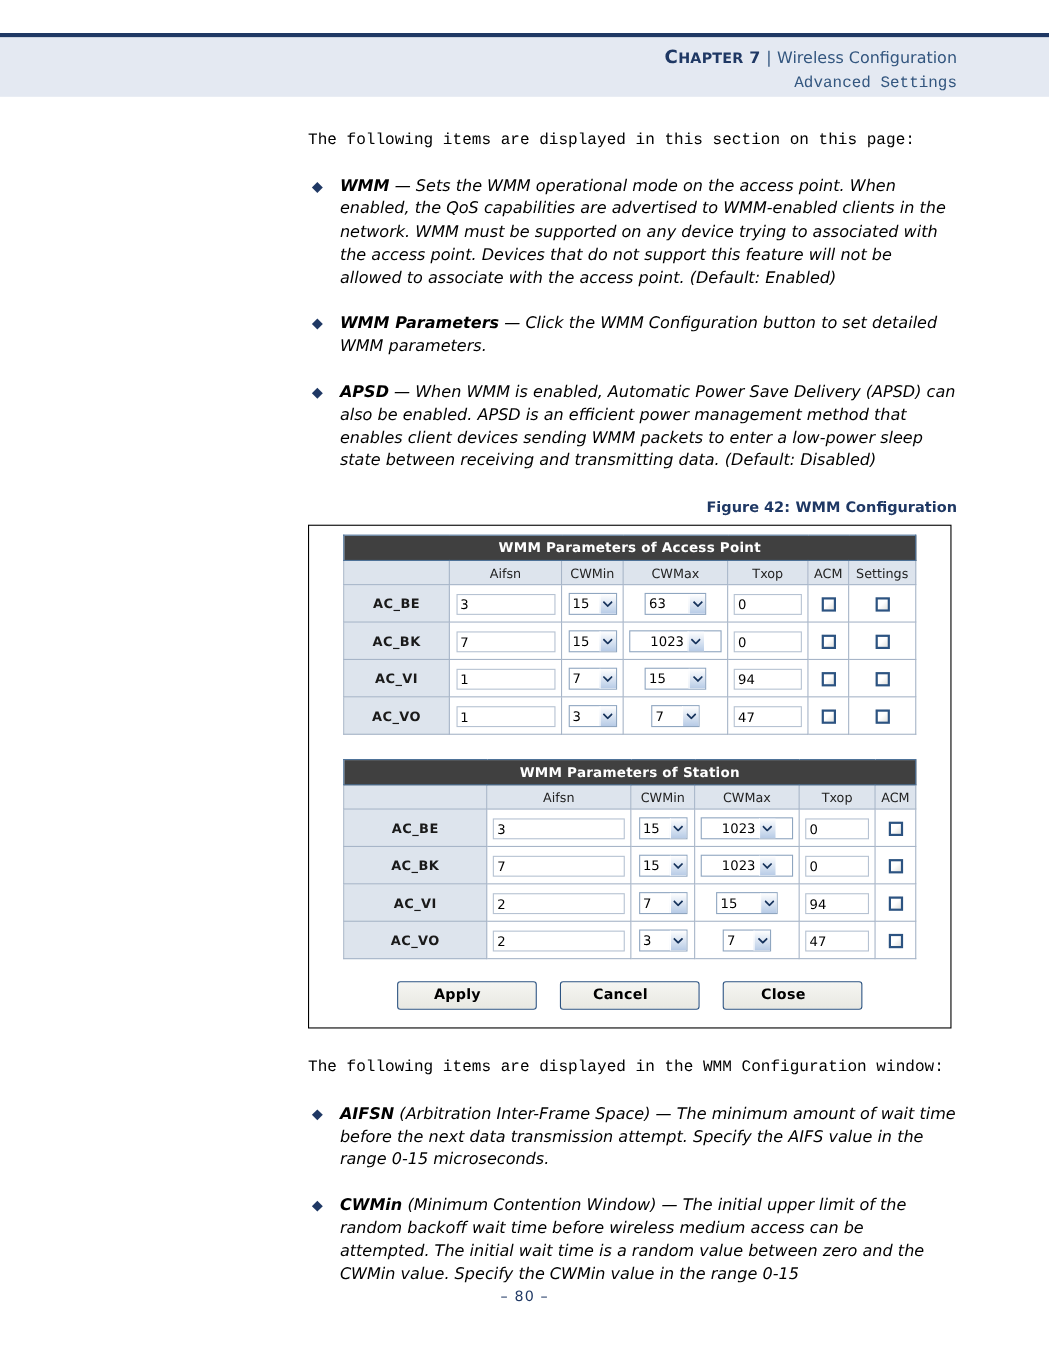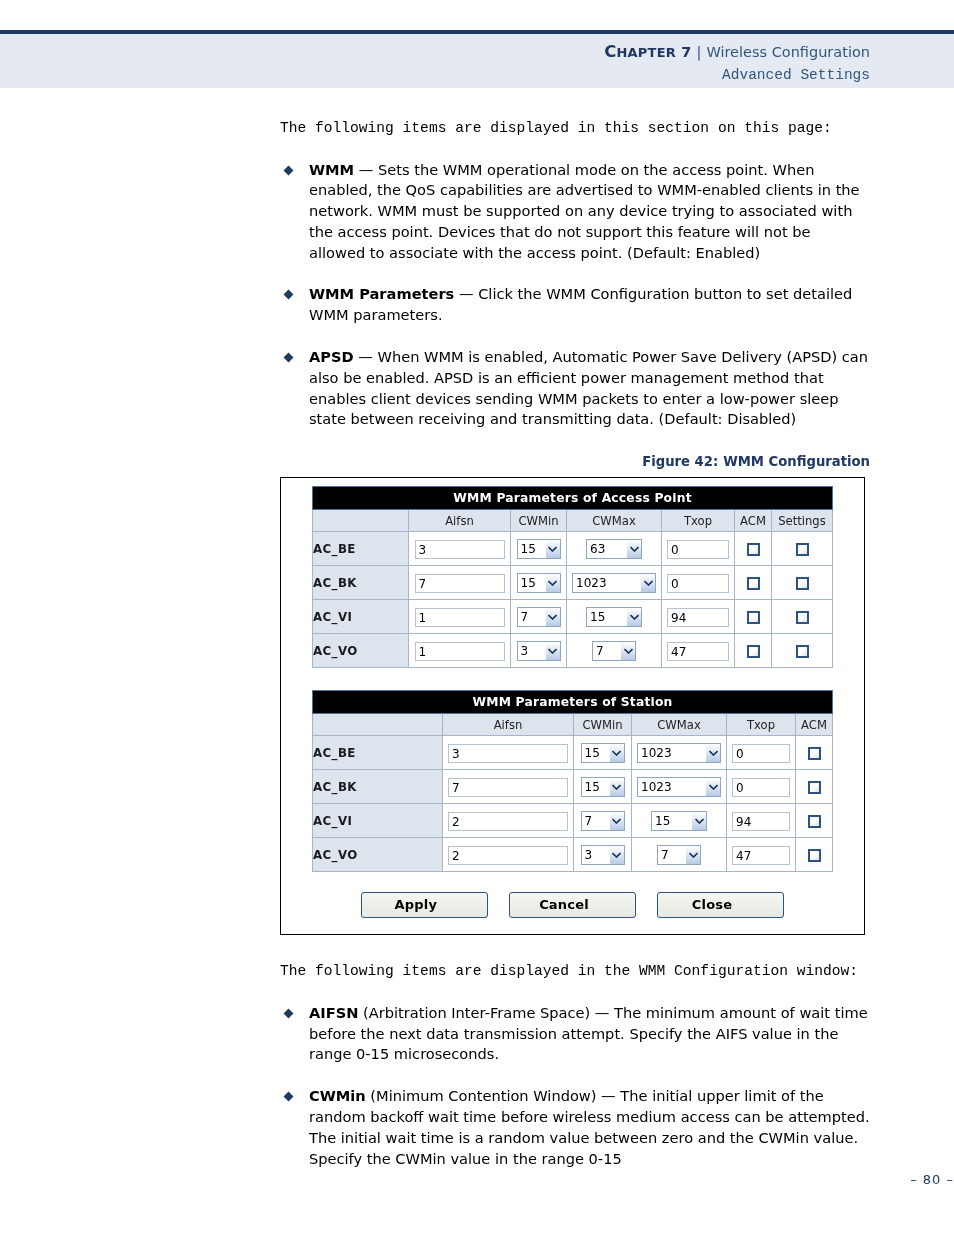--- a/index.html
+++ b/index.html
@@ -89,6 +89,7 @@
     margin-top: 21px;
     font-size: 14.6px;
     line-height: 20.8px;
+    font-style: italic;
   }
   ul.bullets li .diamond {
     position: absolute;

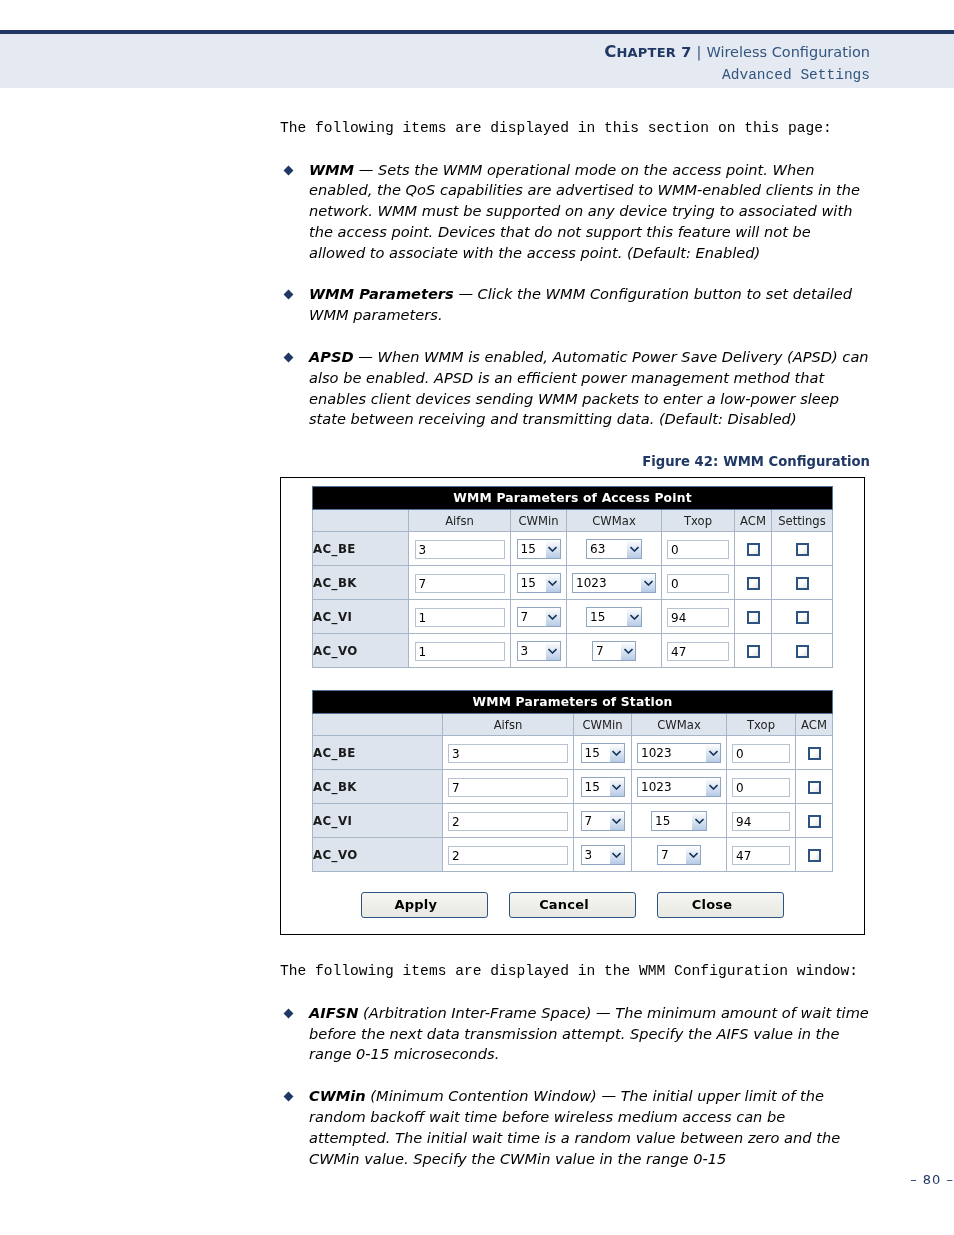--- a/index.html
+++ b/index.html
@@ -136,7 +136,7 @@
     margin: 0;
   }
   .tbl-title {
-    background: #000000;
+    background: #404040;
     color: #ffffff;
     font-size: 12.3px;
     font-weight: bold;

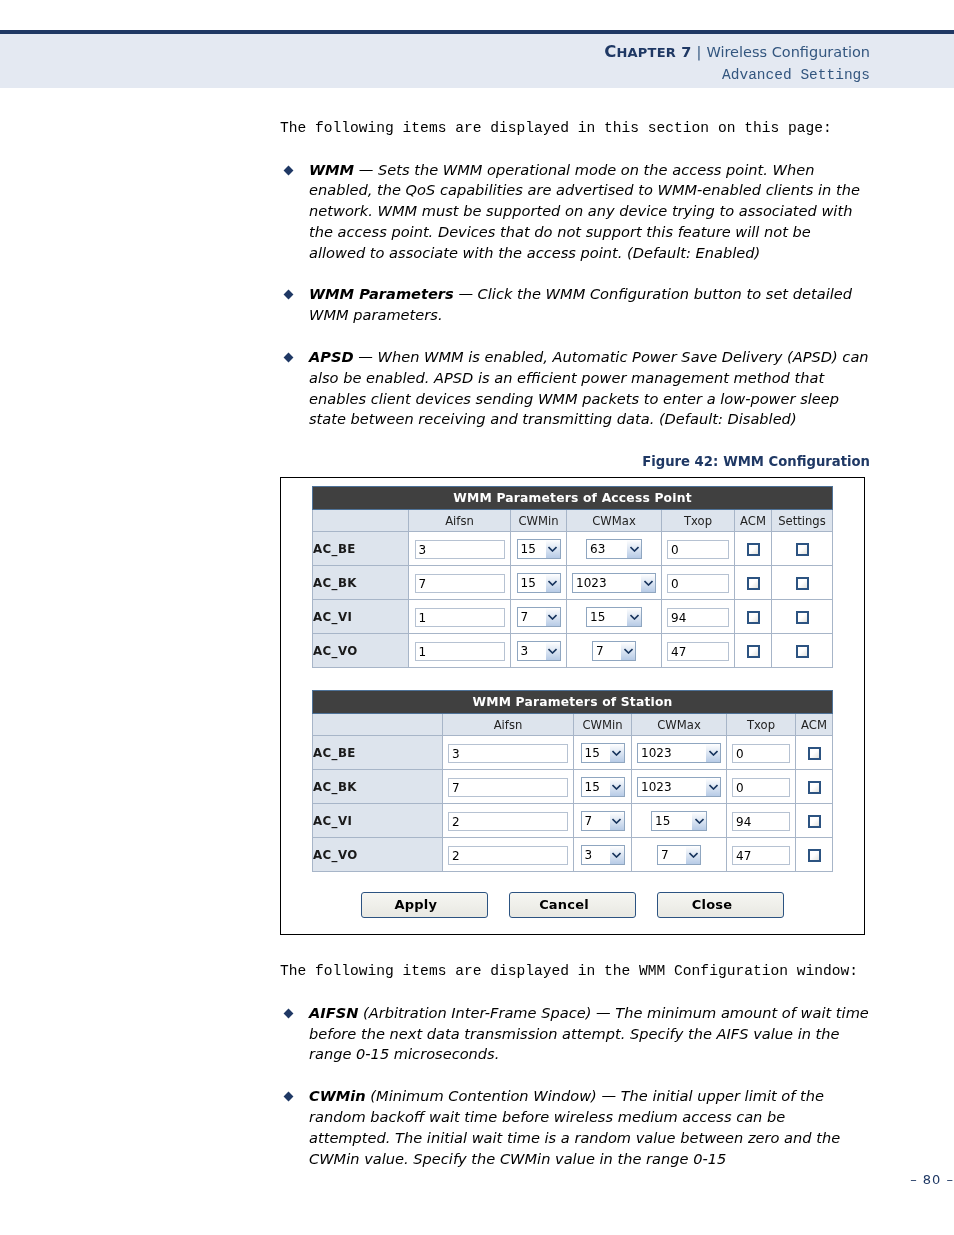--- a/index.html
+++ b/index.html
@@ -158,7 +158,7 @@
     color: #1a1a1a;
     font-size: 11.8px;
     font-weight: bold;
-    text-align: left;
+    text-align: center;
     height: 33px;
     letter-spacing: 0.4px;
   }

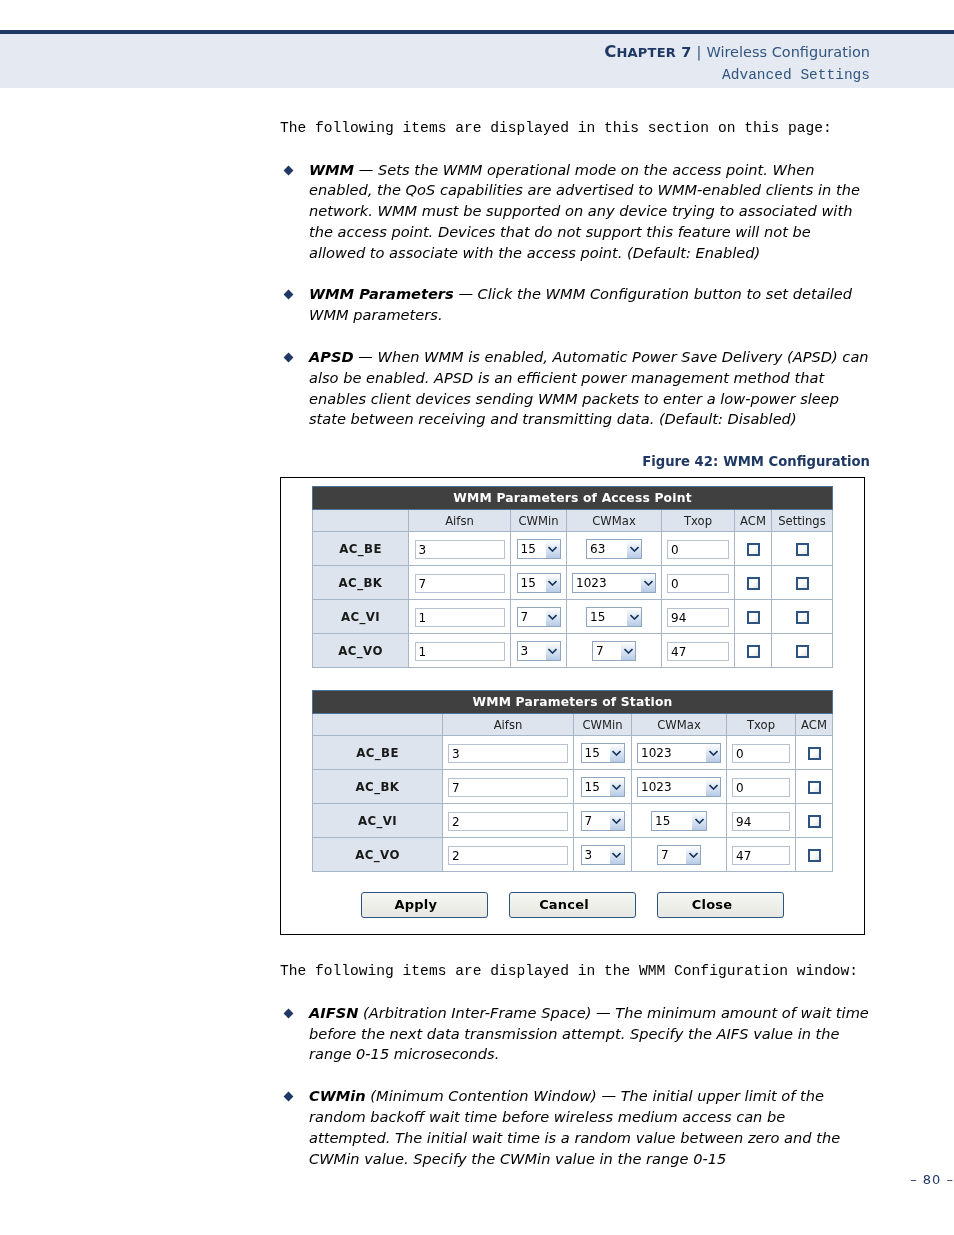--- a/index.html
+++ b/index.html
@@ -221,7 +221,7 @@
   .sel .sel-arrow svg { display: block; }
   .sel-w44 { width: 44px; }
   .sel-w56 { width: 56px; }
-  .sel-w60 { width: 84px; }
+  .sel-w60 { width: 84px; justify-content: center; }
 
   .chk {
     display: inline-block;

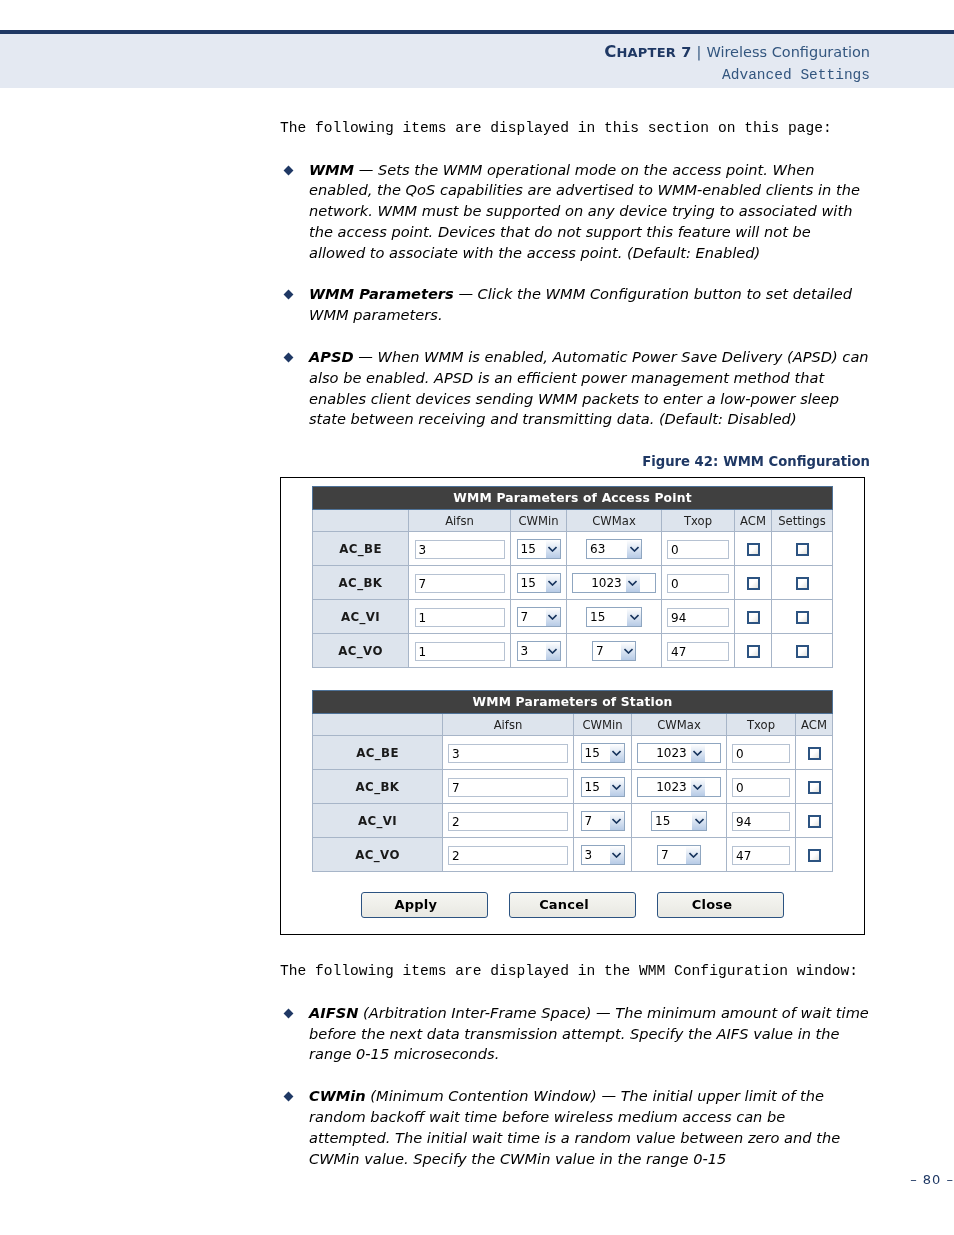--- a/index.html
+++ b/index.html
@@ -261,7 +261,7 @@
     top: 1172px;
     left: 0;
     width: 954px;
-    text-align: right;
+    text-align: center;
     font-size: 13px;
     color: #1f3864;
     letter-spacing: 1px;

